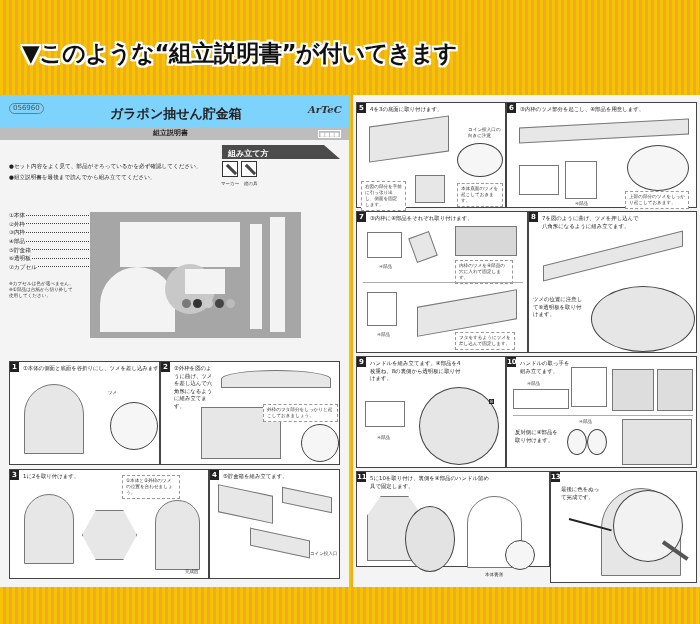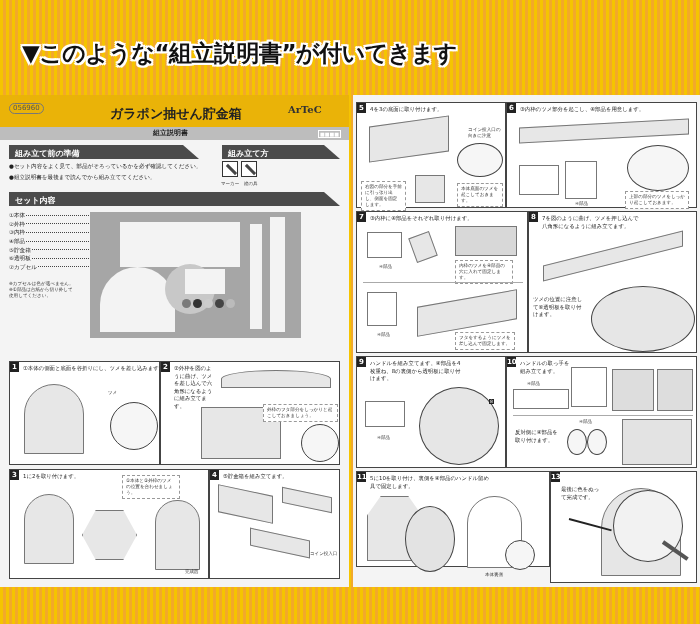--- a/index.html
+++ b/index.html
@@ -30,7 +30,7 @@
     position: absolute; left: 353px; top: 95px; width: 347px; height: 492px;
     background: #f4f4f4;
   }
-  .doc-header { position: absolute; left: 0; top: 0; width: 349px; height: 32px; background: #eab308; }
+  .doc-header { position: absolute; left: 0; top: 0; width: 349px; height: 32px; background: #7dd3fc; }
   .product-code {
     position: absolute; left: 9px; top: 8px; font-size: 7px; color: #555;
     border: 1px solid #777; border-radius: 7px; padding: 0 3px; line-height: 9px;

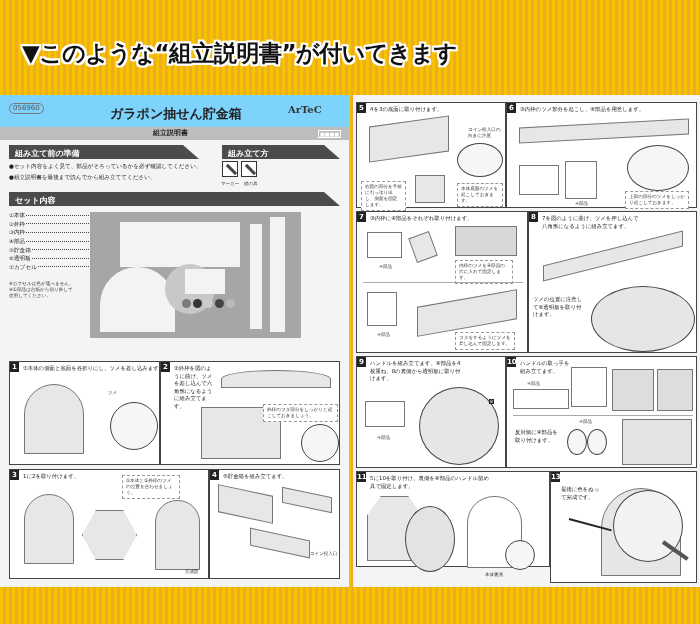--- a/index.html
+++ b/index.html
@@ -39,7 +39,7 @@
     position: absolute; left: 110px; top: 10px; font-size: 13px; font-weight: bold; color: #222;
   }
   .brand-logo {
-    position: absolute; left: 288px; top: 9px; font-size: 10px; font-weight: bold; color: #333;
+    position: absolute; left: 308px; top: 9px; font-size: 10px; font-weight: bold; font-style: italic; color: #333;
     font-family: "DejaVu Serif", serif;
   }
   .subtitle-bar {

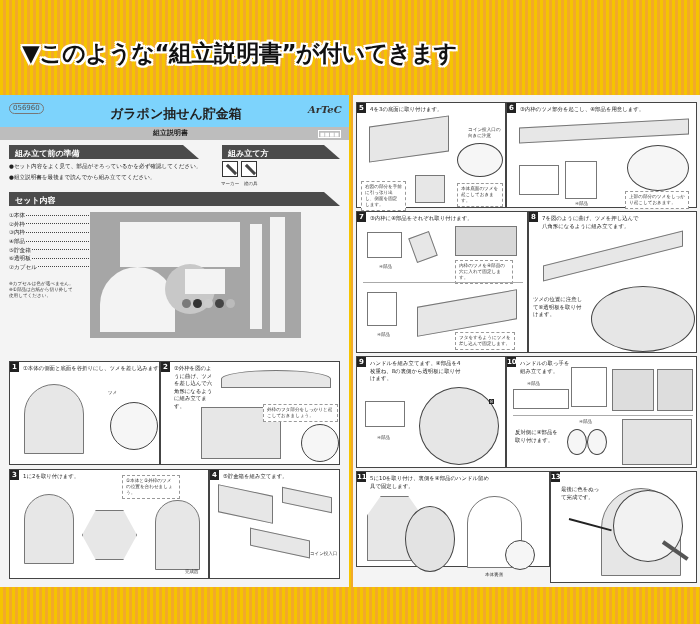--- a/index.html
+++ b/index.html
@@ -103,7 +103,6 @@
     <span class="subtitle-code">■■■■</span>
   </div>
 
-  <div class="sec-head" style="left:9px; top:50px; width:190px;">組み立て前の準備</div>
   <div class="bullet-text" style="left:9px; top:68px;">●セット内容をよく見て、部品がそろっているかを必ず確認してください。</div>
   <div class="bullet-text" style="left:9px; top:79px;">●組立説明書を最後まで読んでから組み立ててください。</div>
 

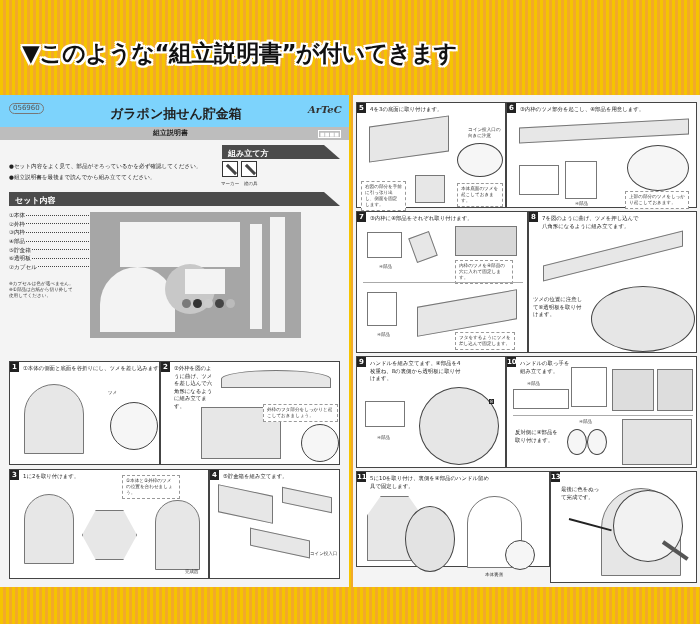--- a/index.html
+++ b/index.html
@@ -112,7 +112,6 @@
   <div class="tool-label" style="left:221px; top:86px;">マーカー</div>
   <div class="tool-label" style="left:244px; top:86px;">絵の具</div>
 
-  <div class="sec-head" style="left:9px; top:97px; width:331px;">セット内容</div>
   <div class="parts-list">
     <div class="parts-row">
         <span class="nm">①本体</span>

